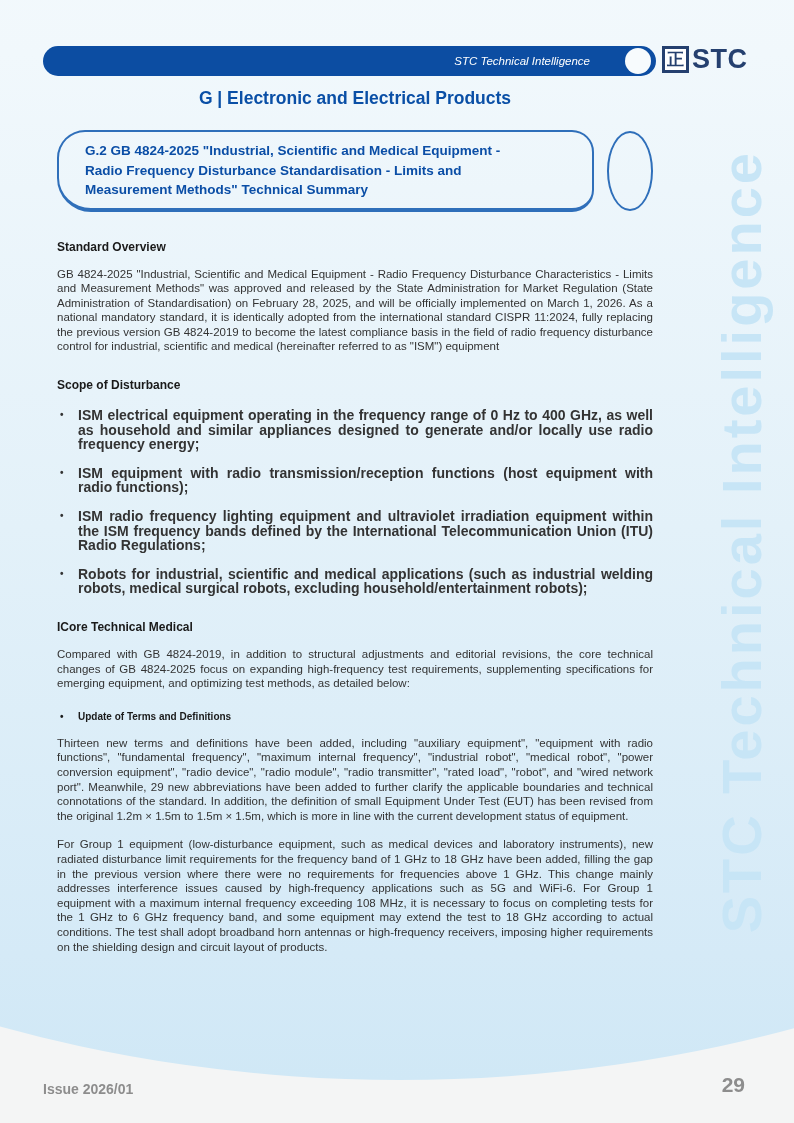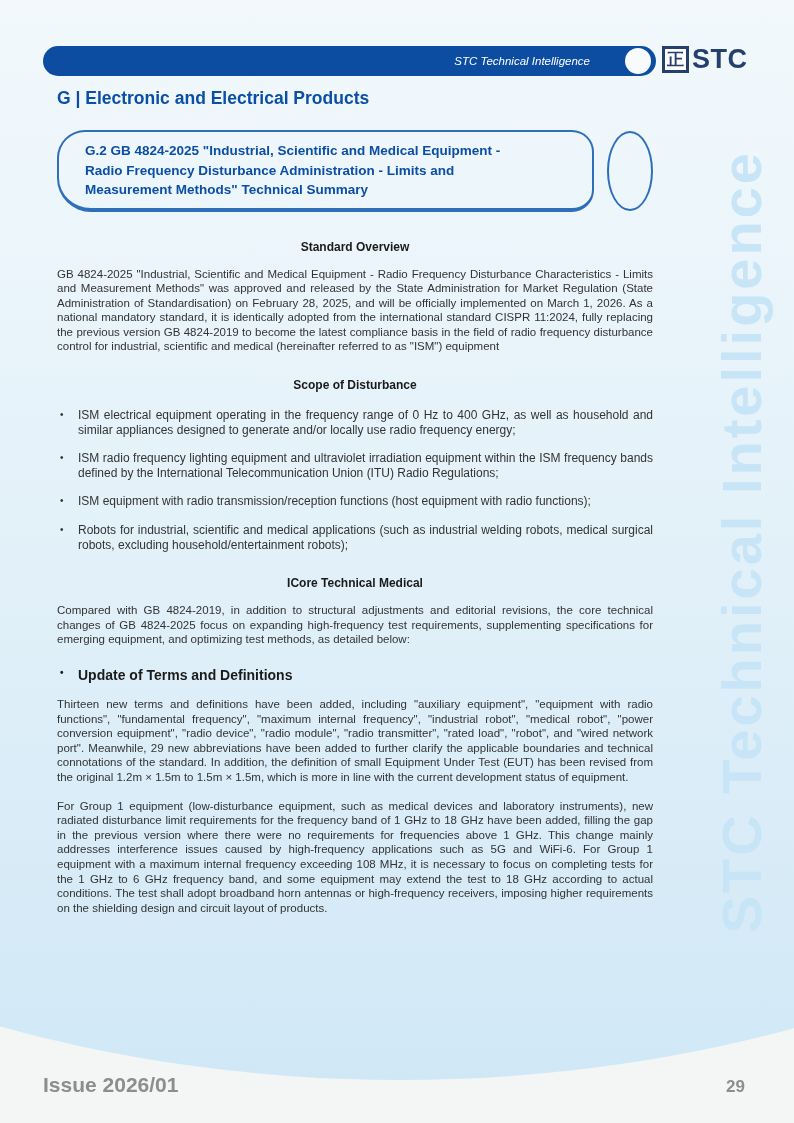--- a/index.html
+++ b/index.html
@@ -44,7 +44,7 @@
   .logo-text { font-size:27px; font-weight:800; color:#25406f; letter-spacing:0.5px;text-align:right; }
 
   .main { position:absolute; left:57px; top:88px; width:596px; z-index:2; }
-  .page-title { font-size:17.5px; font-weight:bold; color:#0a4fa6; margin-bottom:21px; }
+  .page-title { font-size:17.5px; font-weight:bold; color:#0a4fa6; margin-bottom:21px;text-align:center; }
 
   .title-row { display:flex; align-items:stretch; margin-bottom:28px; }
   .title-box {

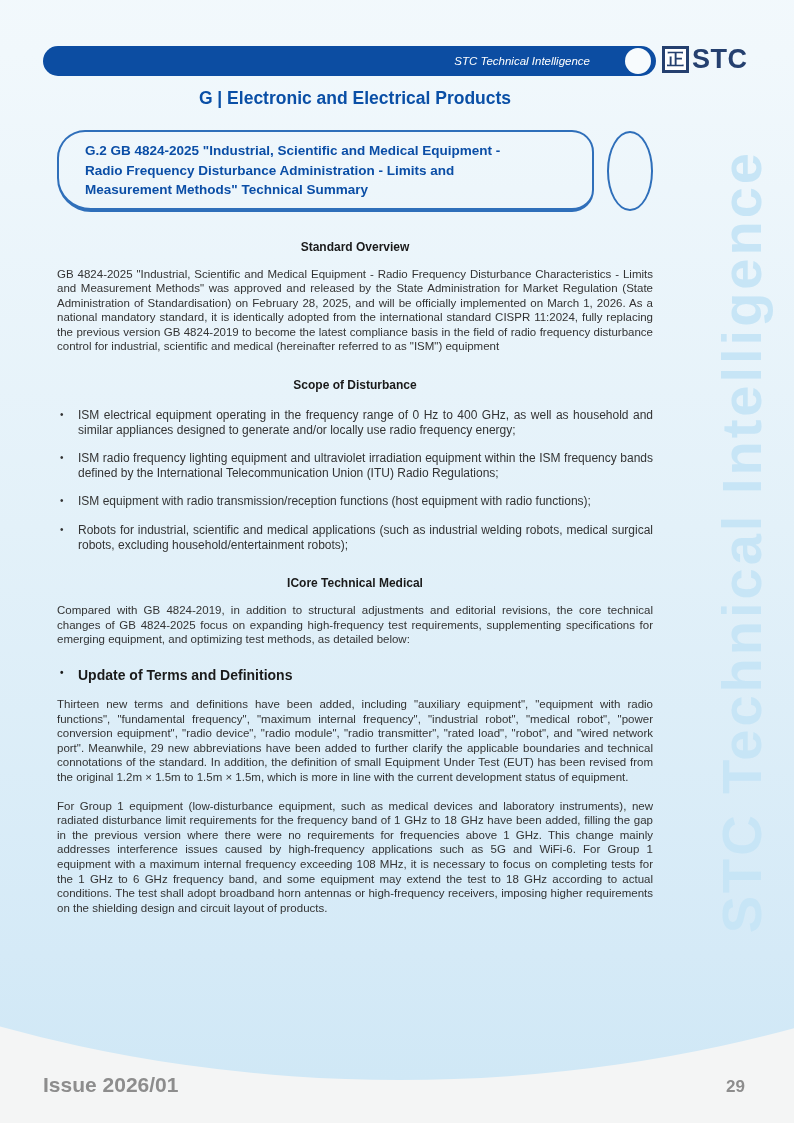--- a/index.html
+++ b/index.html
@@ -108,7 +108,7 @@
     <div class="title-row">
       <div class="title-box">
         <div>G.2 GB 4824-2025 "Industrial, Scientific and Medical Equipment -</div>
-        <div>Radio Frequency Disturbance Administration - Limits and</div>
+        <div>Radio Frequency Disturbance Standardisation - Limits and</div>
         <div>Measurement Methods" Technical Summary</div>
       </div>
       <div class="title-oval"></div>

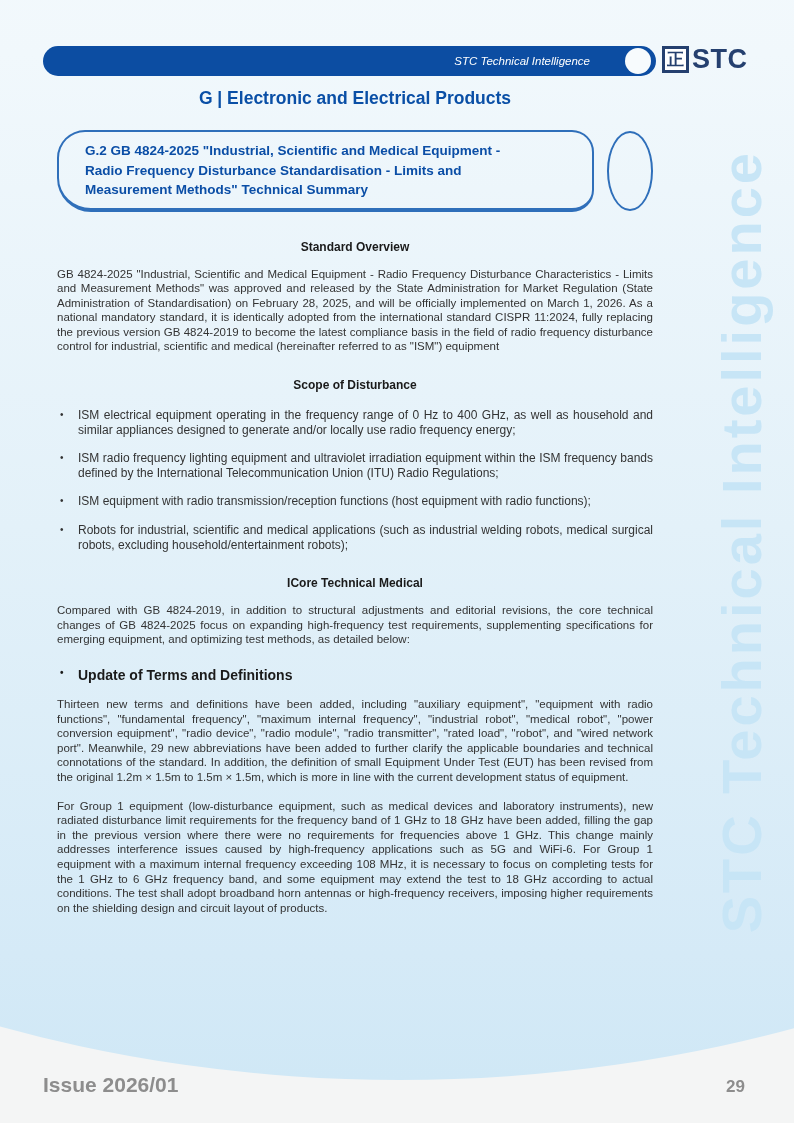--- a/index.html
+++ b/index.html
@@ -58,7 +58,7 @@
     border:2.5px solid #2f6fba; border-radius:50%;
   }
 
-  .sec-heading { font-size:12px; font-weight:bold; color:#1a1a1a; margin:24px 0 13px 0;text-align:center; }
+  .sec-heading { font-size:12px; font-weight:bold; color:#1a1a1a; margin:24px 0 13px 0; }
   .sec-heading.first { margin-top:0; }
   .body-p {
     font-size:11.5px; color:#333333; line-height:14.6px;

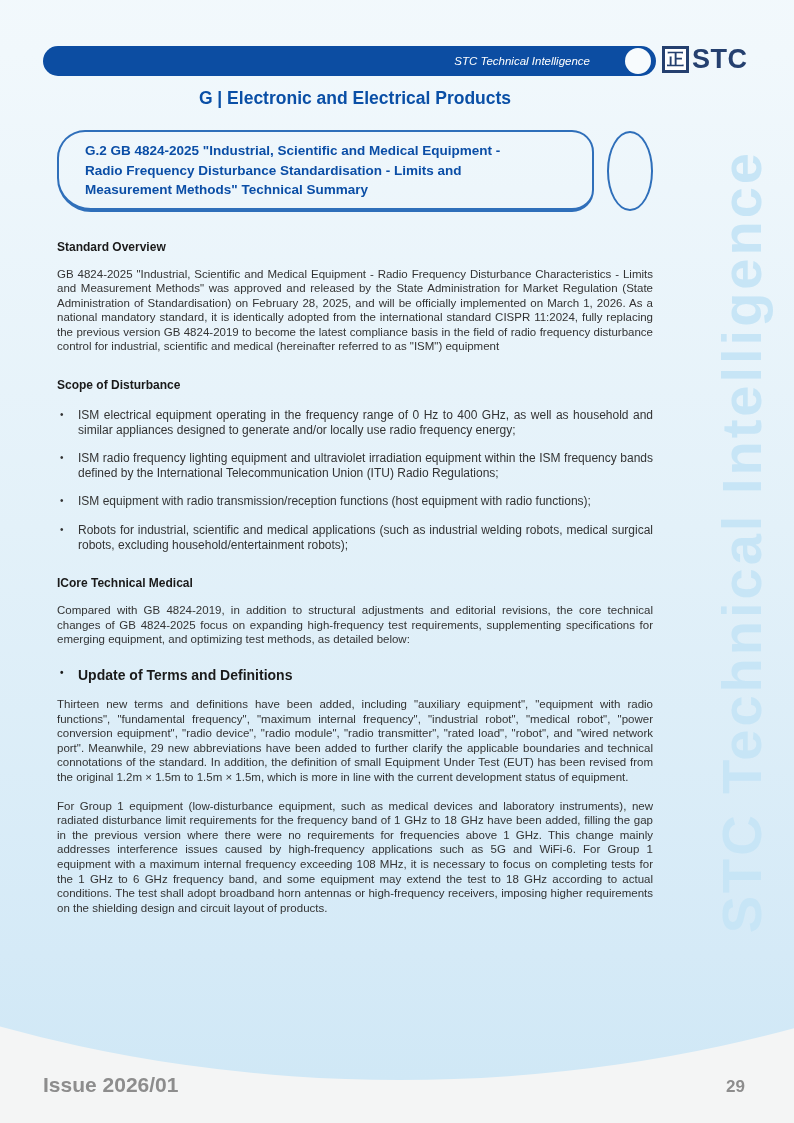--- a/index.html
+++ b/index.html
@@ -67,7 +67,7 @@
   ul.bullets { list-style:none; margin:16px 0 0 0; }
   ul.bullets li {
     position:relative; padding-left:21px; margin-bottom:14px;
-    font-size:12px; color:#333333; line-height:14.6px; text-align:justify;
+    font-size:14px; color:#333333; line-height:14.6px; text-align:justify;font-weight:bold;
   }
   ul.bullets li::before { content:"•"; position:absolute; left:3px; top:0; font-size:10px; }
   .sub-bullet {

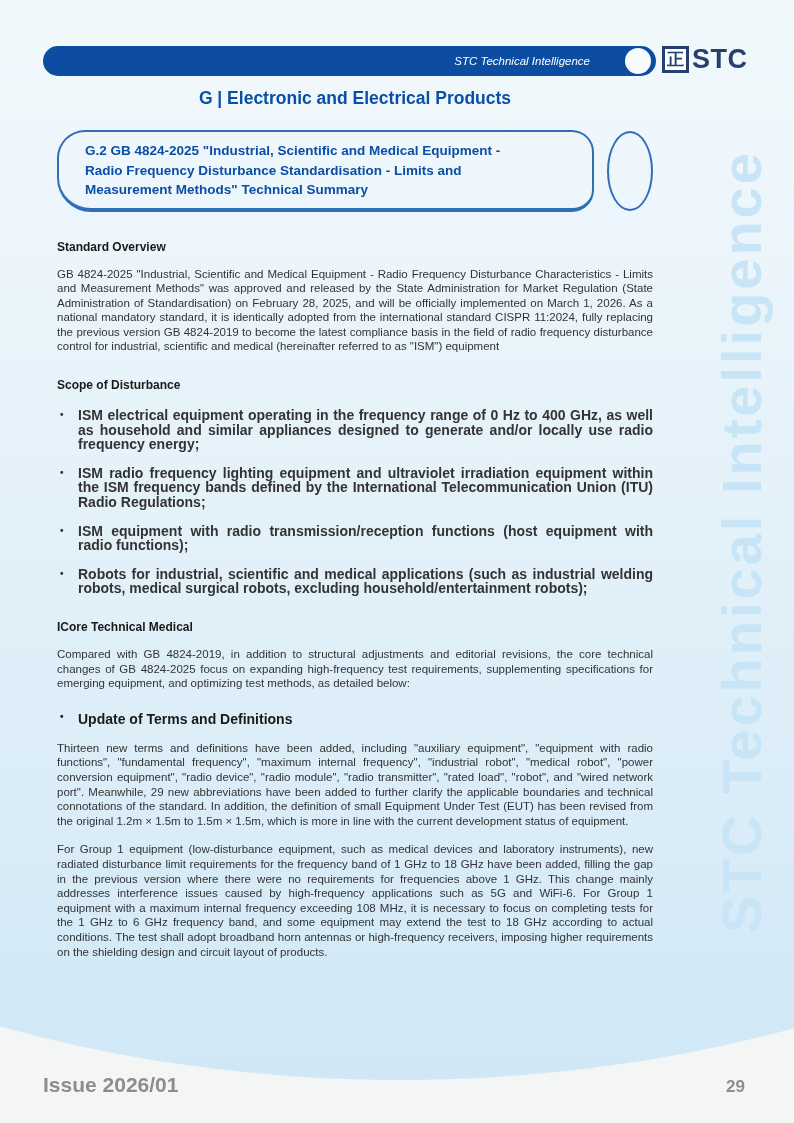--- a/index.html
+++ b/index.html
@@ -120,8 +120,8 @@
     <div class="sec-heading">Scope of Disturbance</div>
     <ul class="bullets">
       <li>ISM electrical equipment operating in the frequency range of 0 Hz to 400 GHz, as well as household and similar appliances designed to generate and/or locally use radio frequency energy;</li>
+      <li>ISM equipment with radio transmission/reception functions (host equipment with radio functions);</li>
       <li>ISM radio frequency lighting equipment and ultraviolet irradiation equipment within the ISM frequency bands defined by the International Telecommunication Union (ITU) Radio Regulations;</li>
-      <li>ISM equipment with radio transmission/reception functions (host equipment with radio functions);</li>
       <li>Robots for industrial, scientific and medical applications (such as industrial welding robots, medical surgical robots, excluding household/entertainment robots);</li>
     </ul>
 

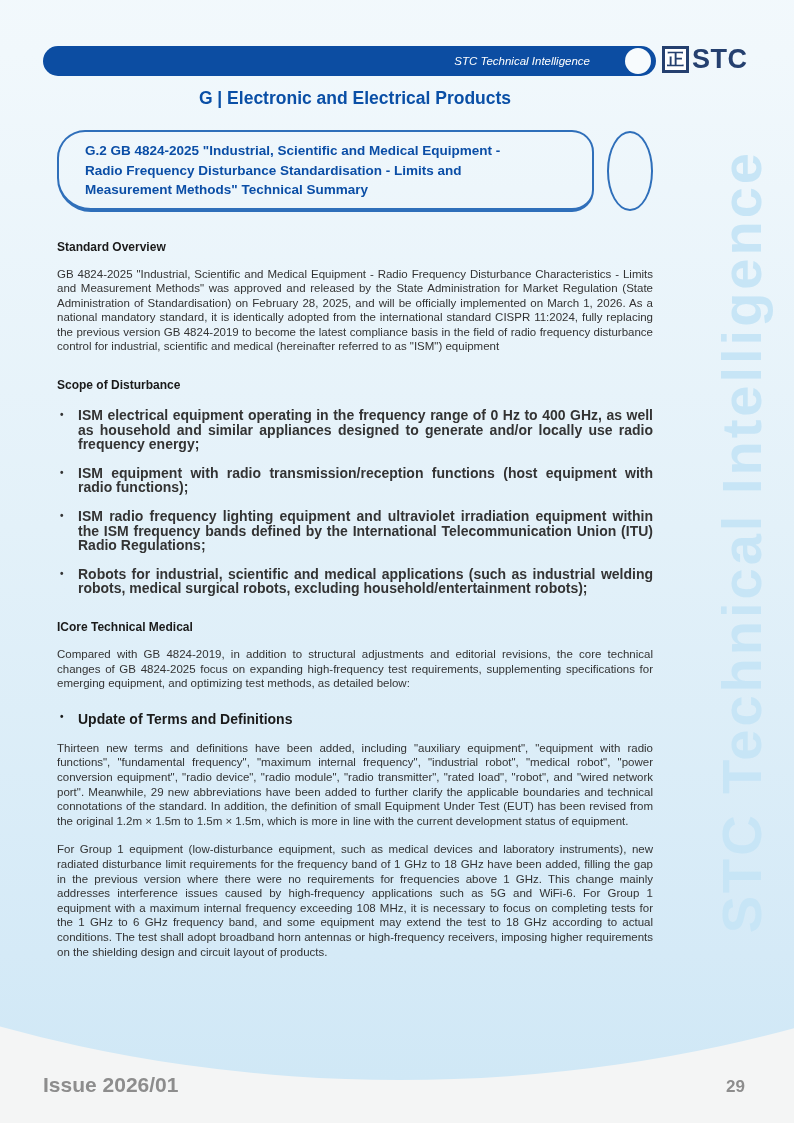--- a/index.html
+++ b/index.html
@@ -72,7 +72,7 @@
   ul.bullets li::before { content:"•"; position:absolute; left:3px; top:0; font-size:10px; }
   .sub-bullet {
     position:relative; padding-left:21px; margin:20px 0 14px 0;
-    font-size:14px; font-weight:bold; color:#1a1a1a;
+    font-size:10px; font-weight:bold; color:#1a1a1a;
   }
   .sub-bullet::before { content:"•"; position:absolute; left:3px; top:0; font-size:10px; }
 

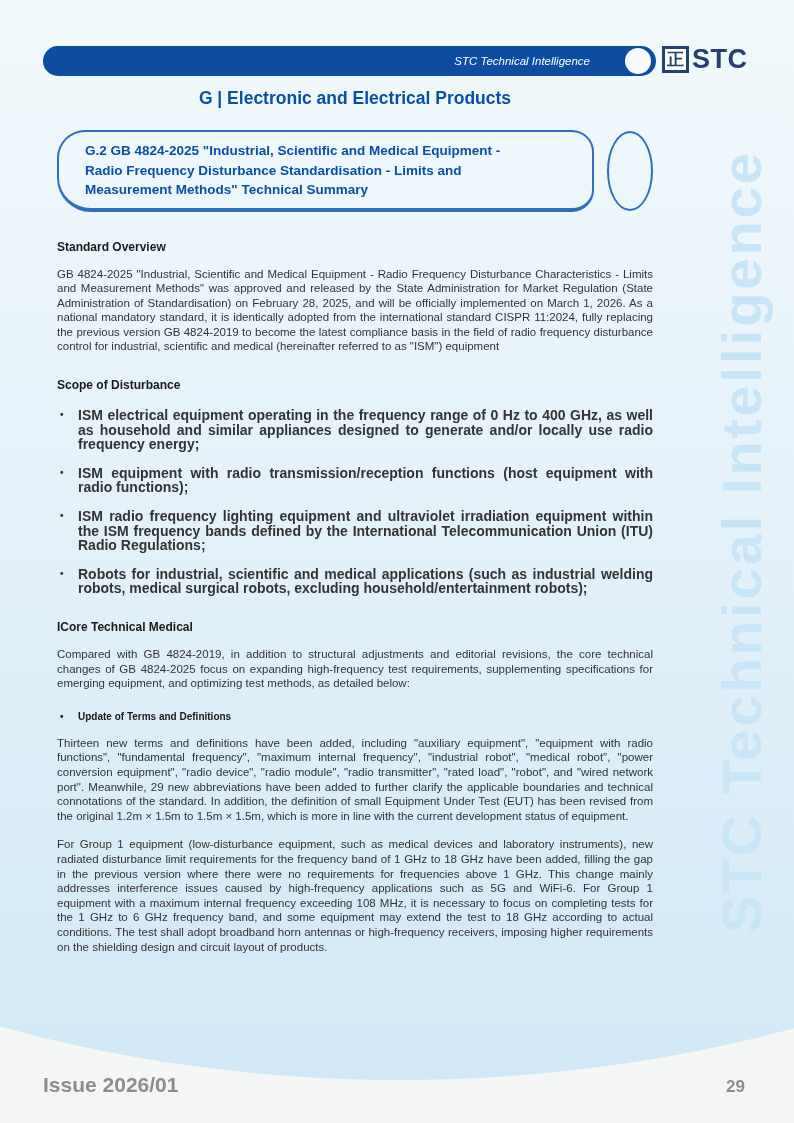--- a/index.html
+++ b/index.html
@@ -77,7 +77,7 @@
   .sub-bullet::before { content:"•"; position:absolute; left:3px; top:0; font-size:10px; }
 
   .footer-issue {
-    position:absolute; left:43px; bottom:26px; font-size:21px; font-weight:bold;
+    position:absolute; left:43px; bottom:26px; font-size:14px; font-weight:bold;
     color:#8d8d8d; z-index:2;
   }
   .footer-page {

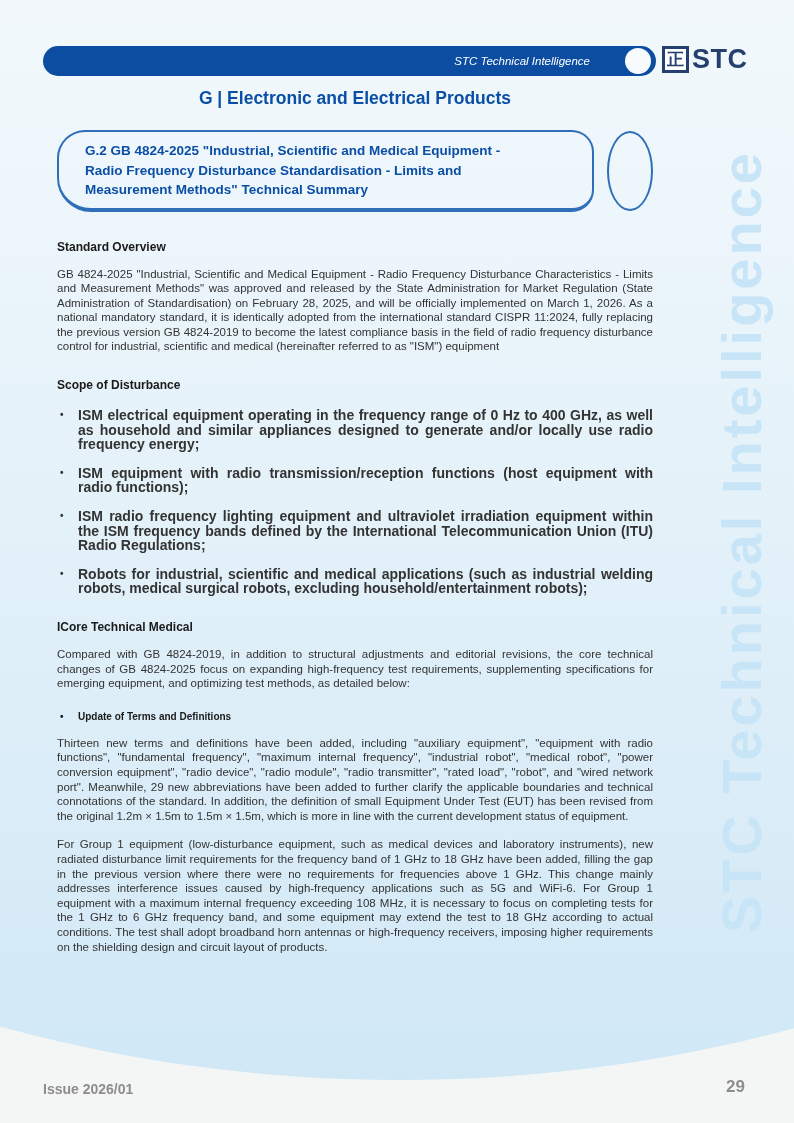--- a/index.html
+++ b/index.html
@@ -81,7 +81,7 @@
     color:#8d8d8d; z-index:2;
   }
   .footer-page {
-    position:absolute; right:49px; bottom:26px; font-size:17px; font-weight:bold;
+    position:absolute; right:49px; bottom:26px; font-size:21px; font-weight:bold;
     color:#8d8d8d; z-index:2;
   }
 </style>

